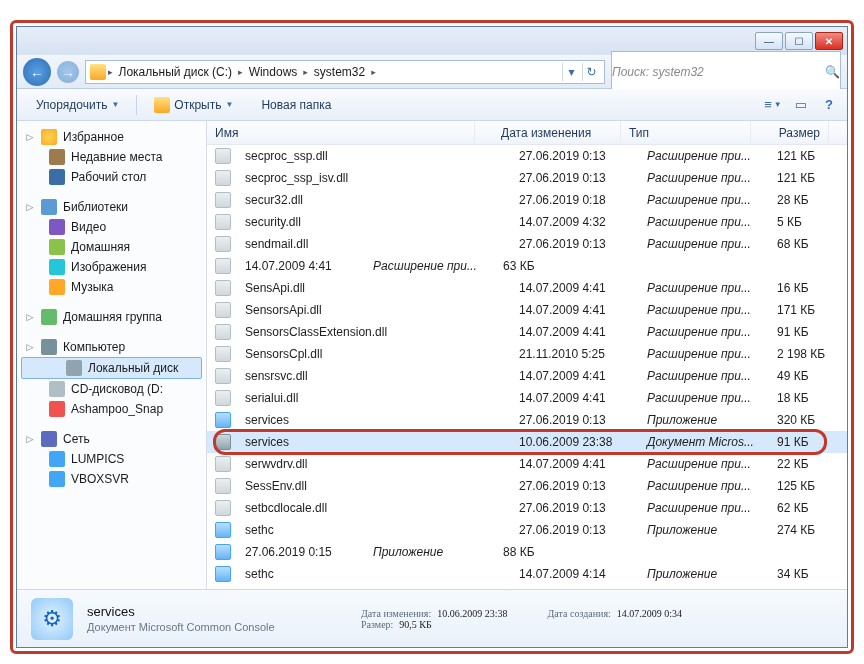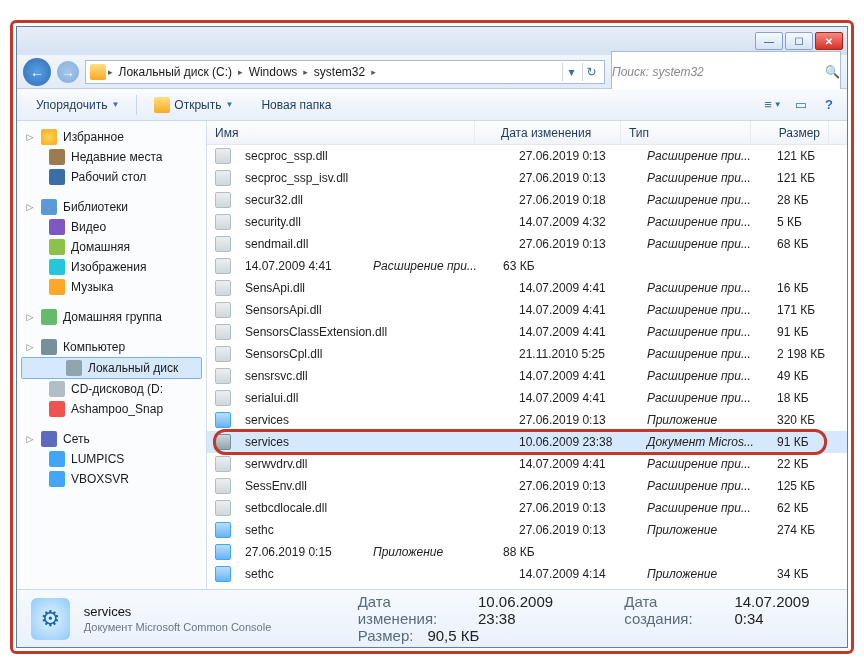--- a/index.html
+++ b/index.html
@@ -83,7 +83,7 @@
 .dp-name { font-size: 13px; color: #111; }
 .dp-sub { color: #6b7785; font-size: 11px; }
 .dp-cols { display: flex; gap: 40px; }
-.dp-kv { display: flex; gap: 14px; color: #5b6a7d; font-size: 15px; }
+.dp-kv { display: flex; gap: 6px; color: #5b6a7d; font-size: 10px; font-family: Liberation Serif, serif; }
 .dp-kv .v { color: #222; }
 
 ::-webkit-scrollbar { width: 17px; }

